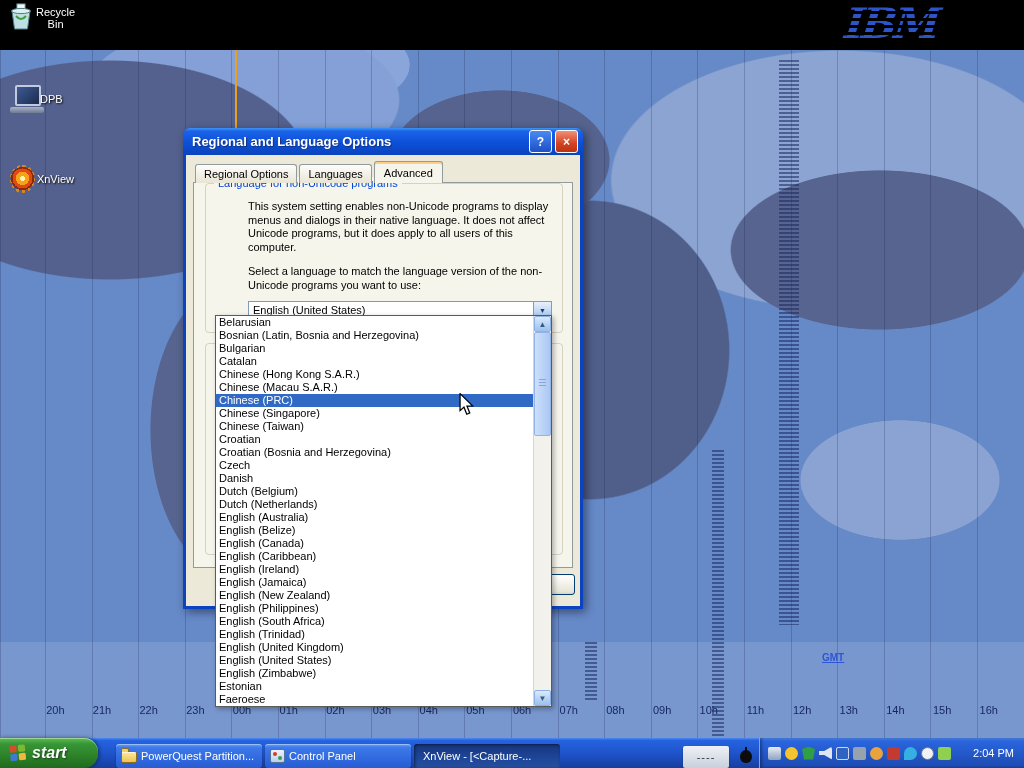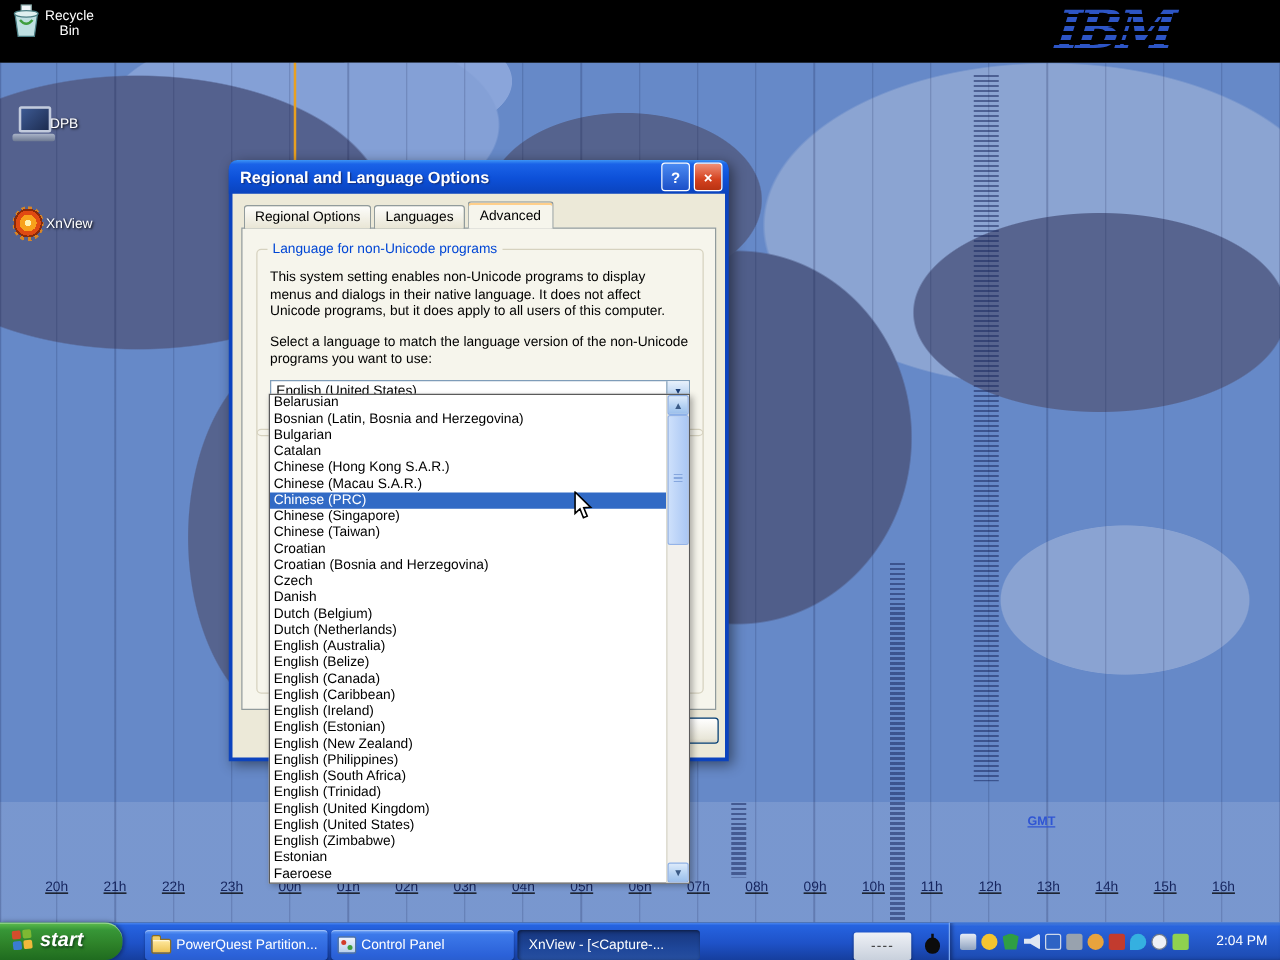--- a/index.html
+++ b/index.html
@@ -83,7 +83,7 @@
   .tab.active{background:#f6f5ec;padding:5px 9px 4px;box-shadow:inset 0 2px 0 #ffcf8a;}
   .tabpage{position:relative;border:1px solid #919b9c;background:#f6f5ec;height:386px;box-sizing:border-box;}
   .groupbox{position:absolute;left:11px;width:358px;border:1px solid #d6d2bf;border-radius:4px;box-sizing:border-box;}
-  .gb1{top:16px;height:150px;}
+  .gb1{top:0;height:150px;padding-left:32px;}
   .gb2{top:160px;height:212px;}
   .groupbox-title{position:absolute;top:-7px;left:8px;background:#f6f5ec;padding:0 4px;color:#0046d5;font-size:11px;}
   .dlg-par{margin:16px 10px 0;font-size:11px;line-height:13.5px;}

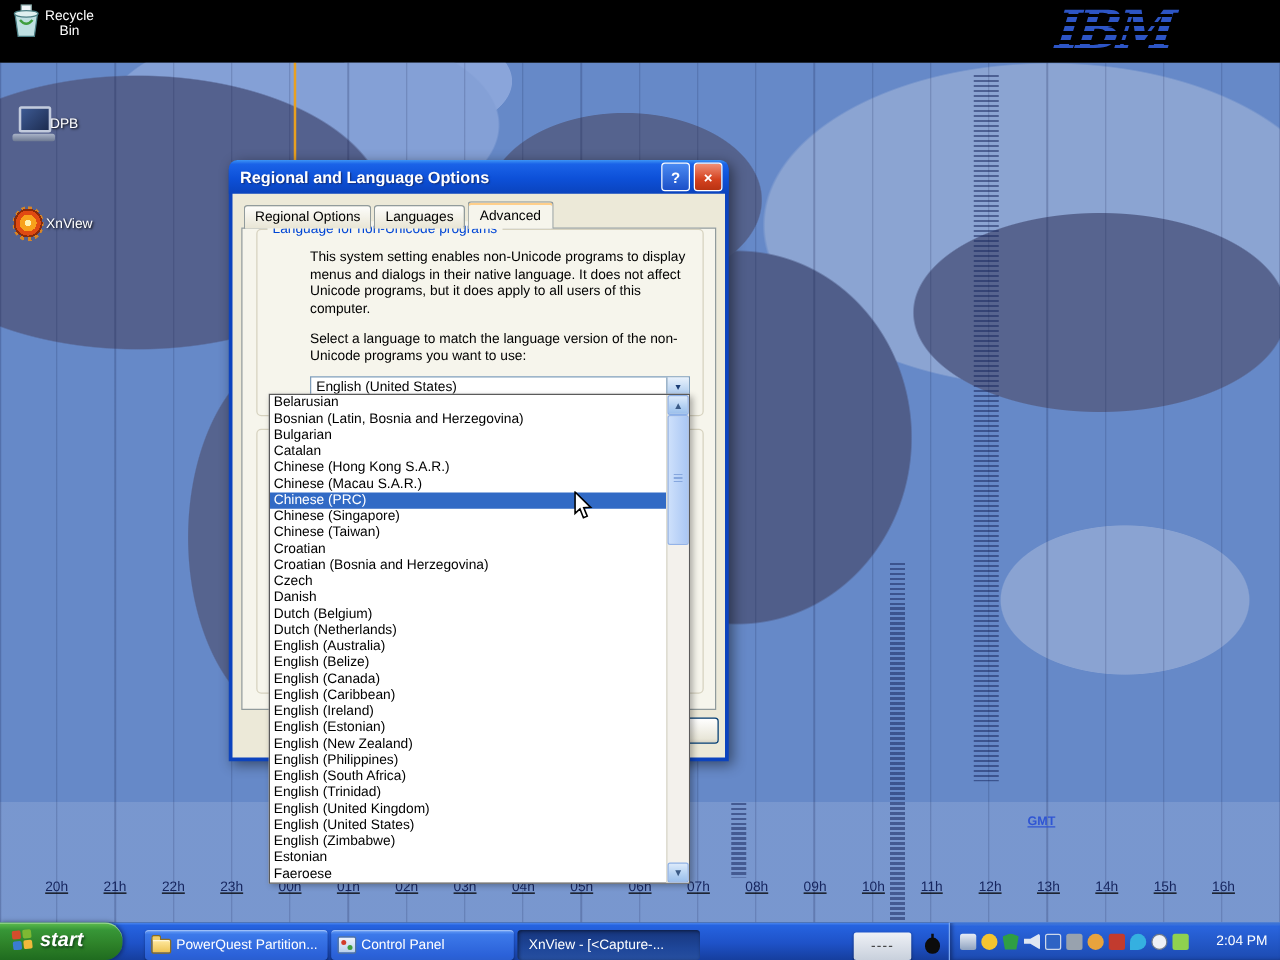--- a/index.html
+++ b/index.html
@@ -270,7 +270,7 @@
         <div class="lang-item" data-name="language-option">English (Canada)</div>
         <div class="lang-item" data-name="language-option">English (Caribbean)</div>
         <div class="lang-item" data-name="language-option">English (Ireland)</div>
-        <div class="lang-item" data-name="language-option">English (Estonian)</div>
+        <div class="lang-item" data-name="language-option">English (Jamaica)</div>
         <div class="lang-item" data-name="language-option">English (New Zealand)</div>
         <div class="lang-item" data-name="language-option">English (Philippines)</div>
         <div class="lang-item" data-name="language-option">English (South Africa)</div>

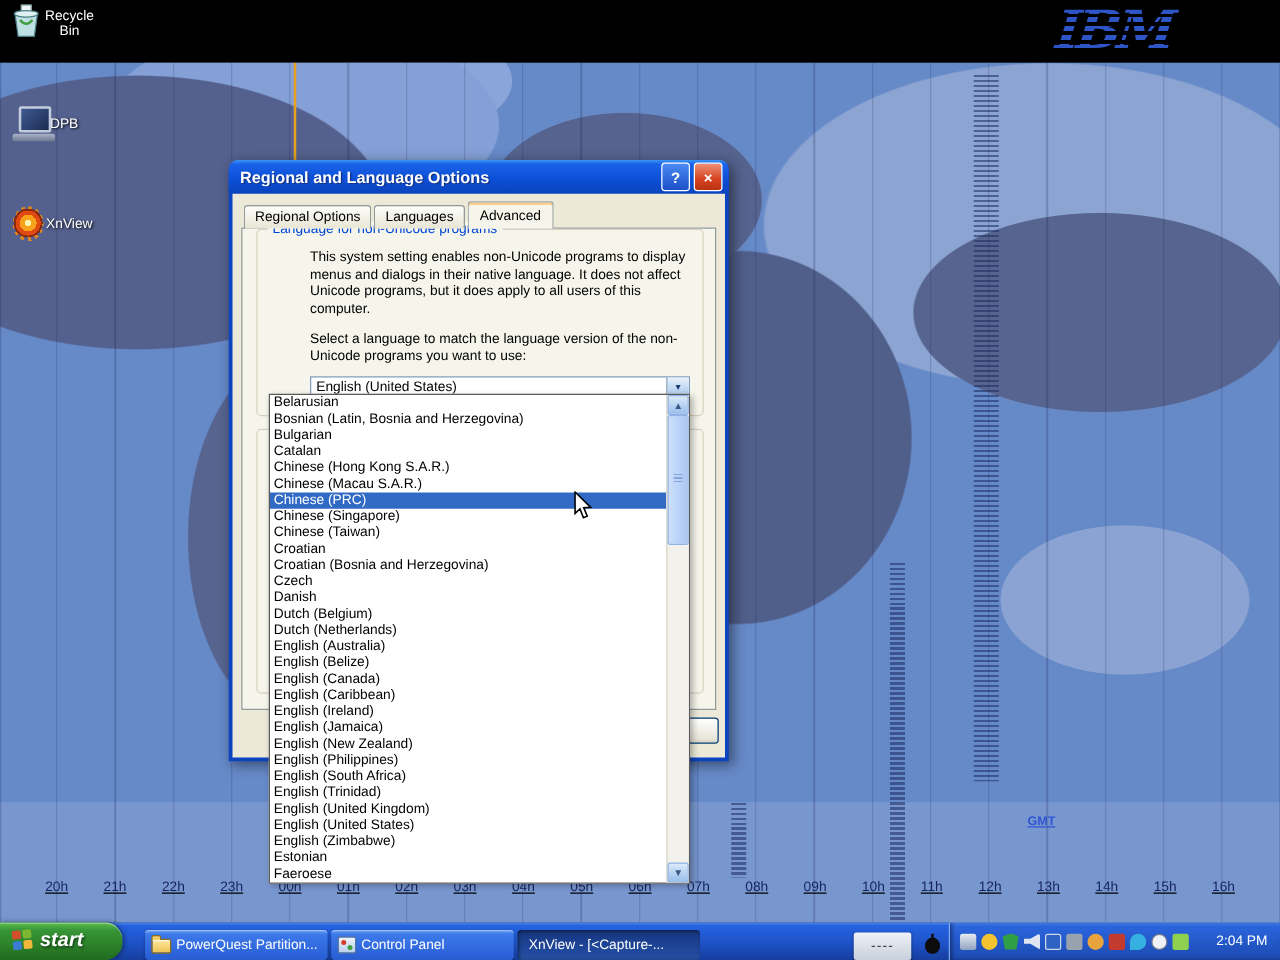--- a/index.html
+++ b/index.html
@@ -38,7 +38,7 @@
   .hatch-c{left:585px;top:592px;width:12px;height:60px;}
   .orange-line{position:absolute;left:235px;top:0;width:2px;height:83px;background:#e8a020;}
   .gmt{position:absolute;left:822px;top:602px;color:#2f55d4;font-size:10px;font-weight:bold;text-decoration:underline;}
-  .hour-row{position:absolute;left:22px;top:654px;width:980px;display:flex;text-decoration:underline;}
+  .hour-row{position:absolute;left:32px;top:654px;width:980px;display:flex;}
   .hour{flex:1;text-align:center;color:#16255e;font-size:11px;}
 
   .dpb-wrap{left:10px;top:35px;}

